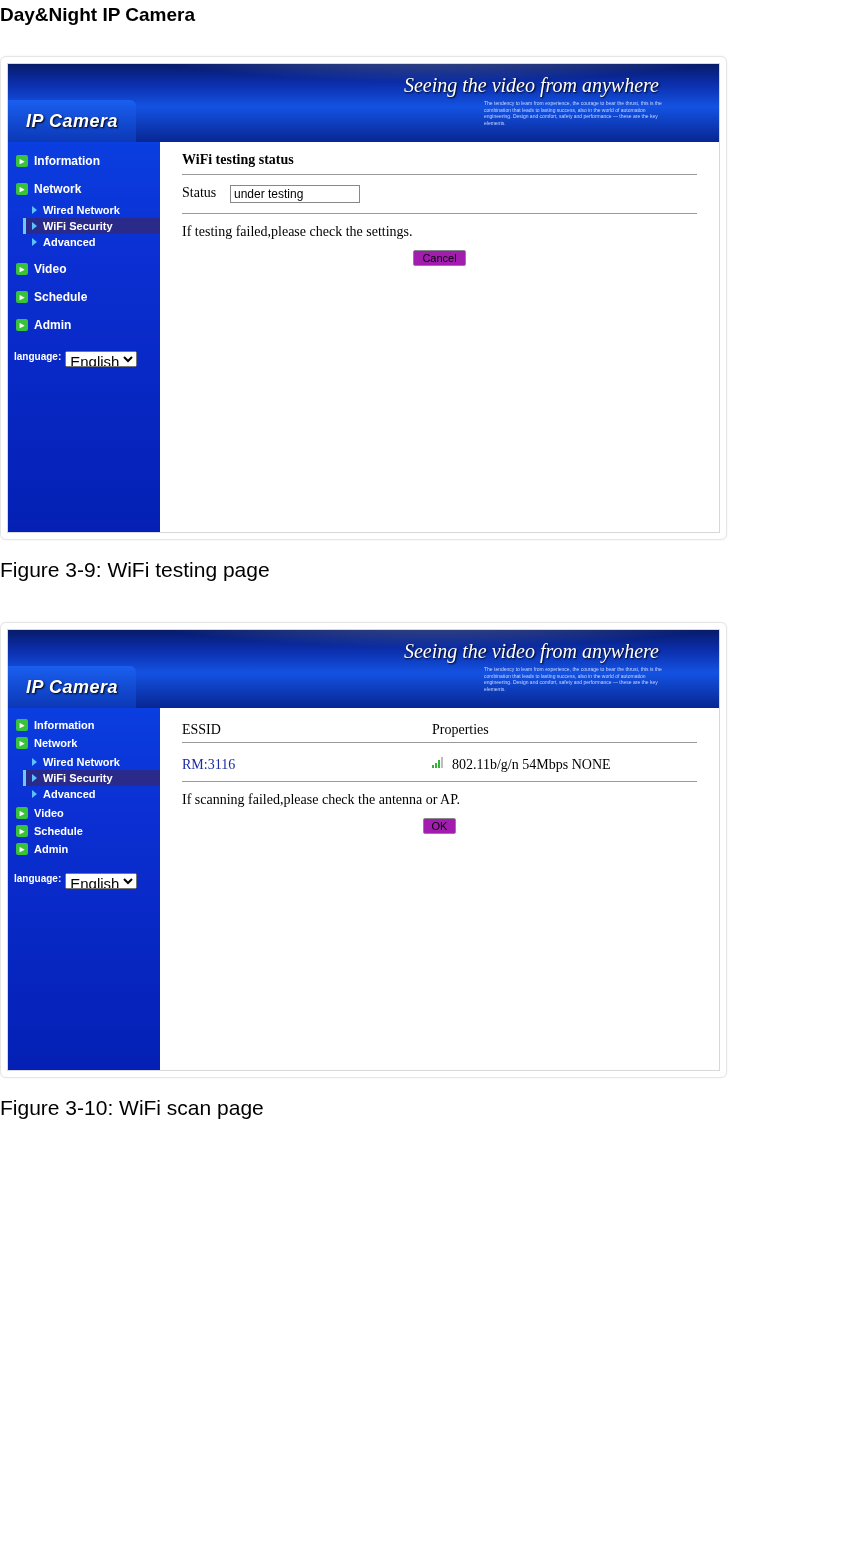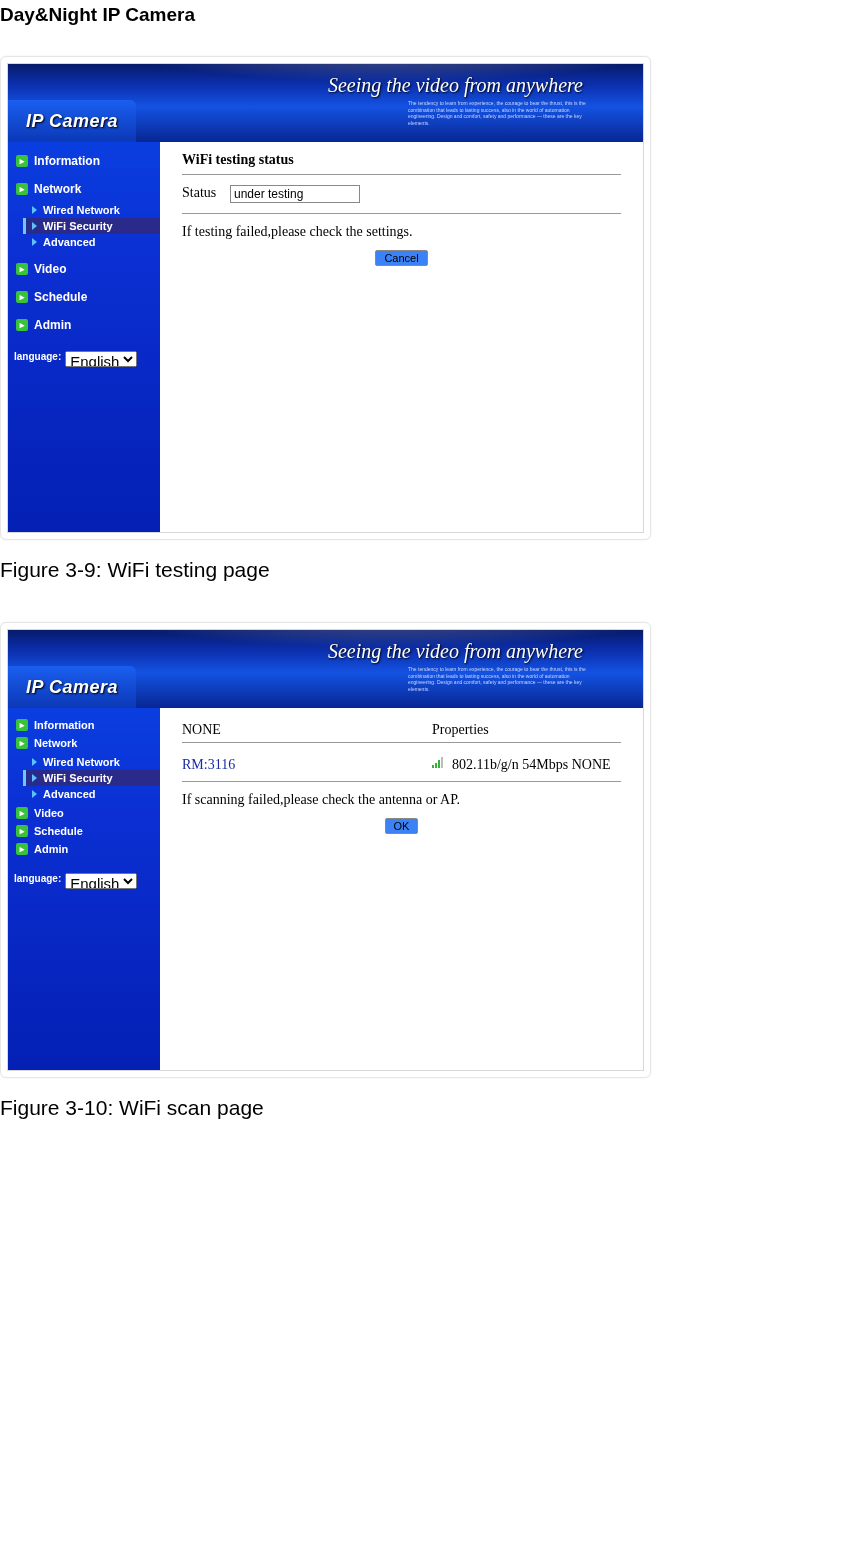--- a/index.html
+++ b/index.html
@@ -22,7 +22,7 @@
   .app {
     border: 1px solid #e6e6e6;
     border-radius: 6px;
-    width: 651px;
+    width: 727px;
     margin-bottom: 8px;
     background: #fff;
     padding: 6px;

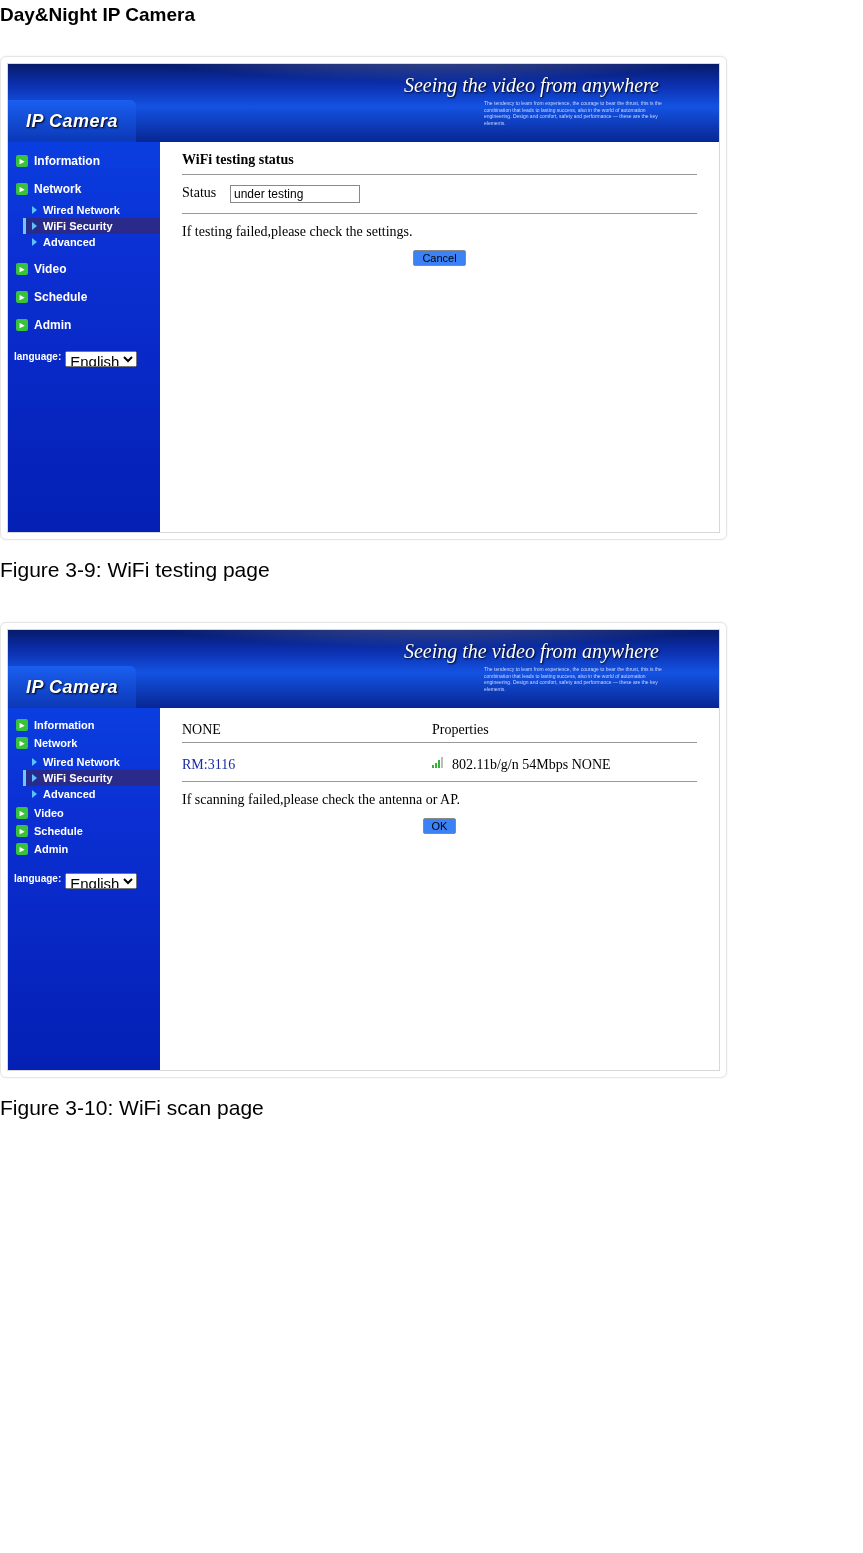--- a/index.html
+++ b/index.html
@@ -191,7 +191,7 @@
     font-size: 11px;
     padding: 1px 8px;
     border: 1px solid #888;
-    background: #3b82f6;
+    background: #a21caf;
     border-radius: 2px;
     cursor: pointer;
   }

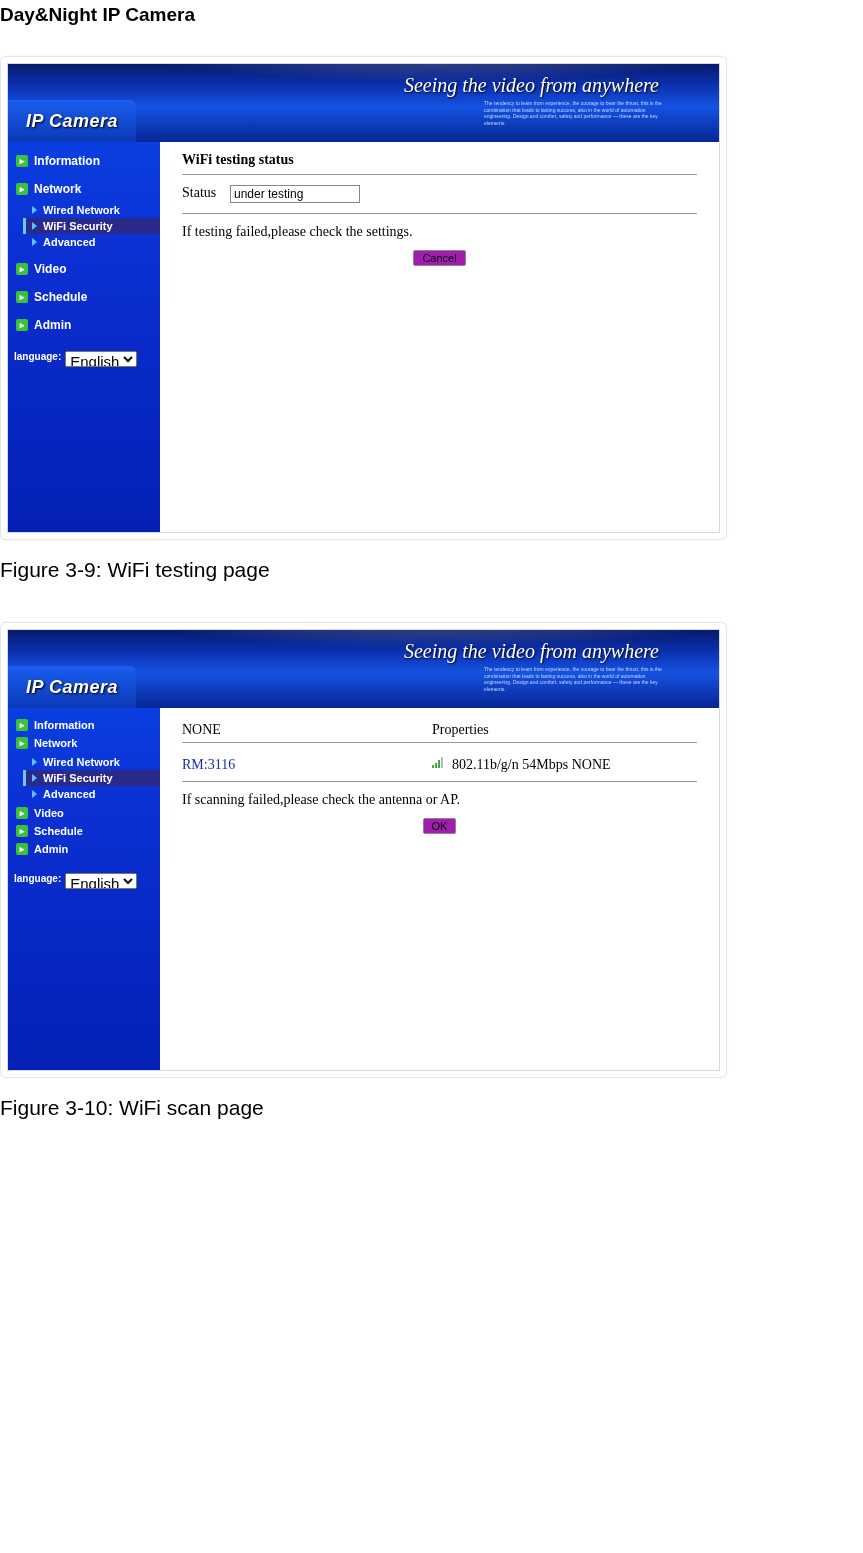--- a/index.html
+++ b/index.html
@@ -370,7 +370,7 @@
       </div>
       <div class="content">
         <div class="scan-head">
-          <div class="col1">NONE</div>
+          <div class="col1">ESSID</div>
           <div class="col2">Properties</div>
         </div>
         <hr>

